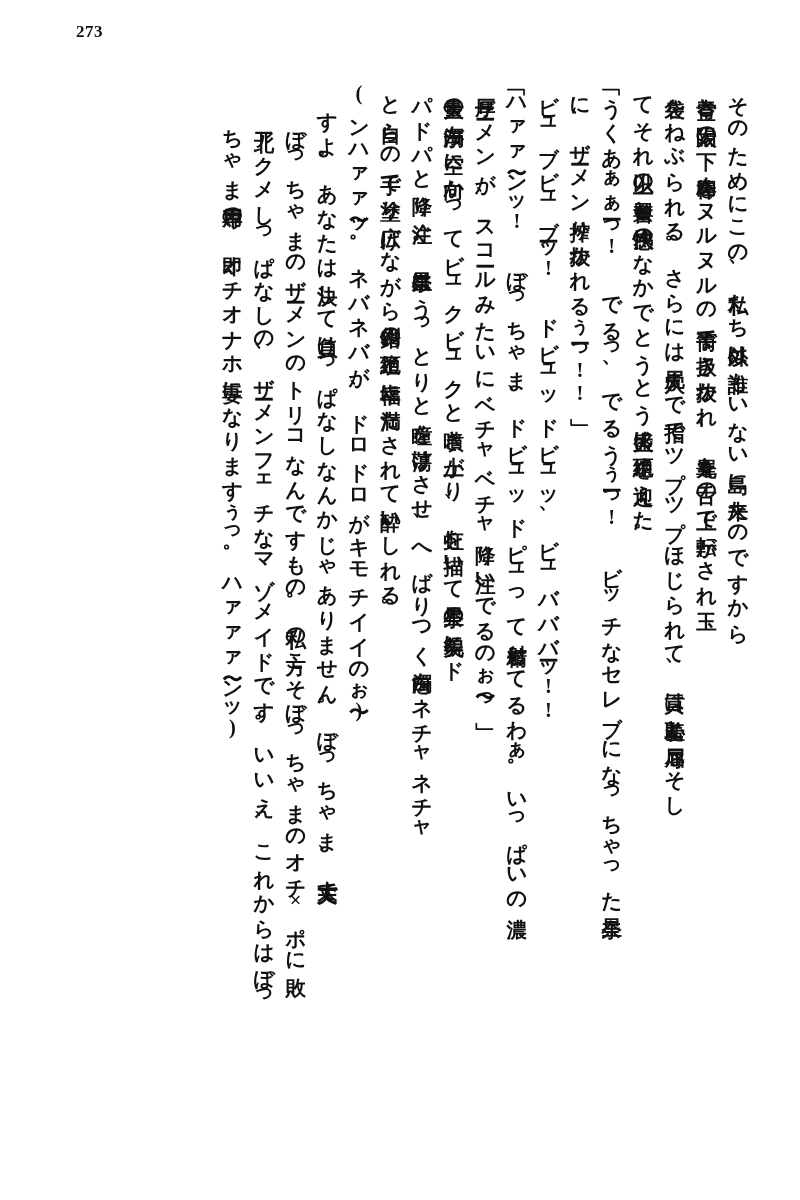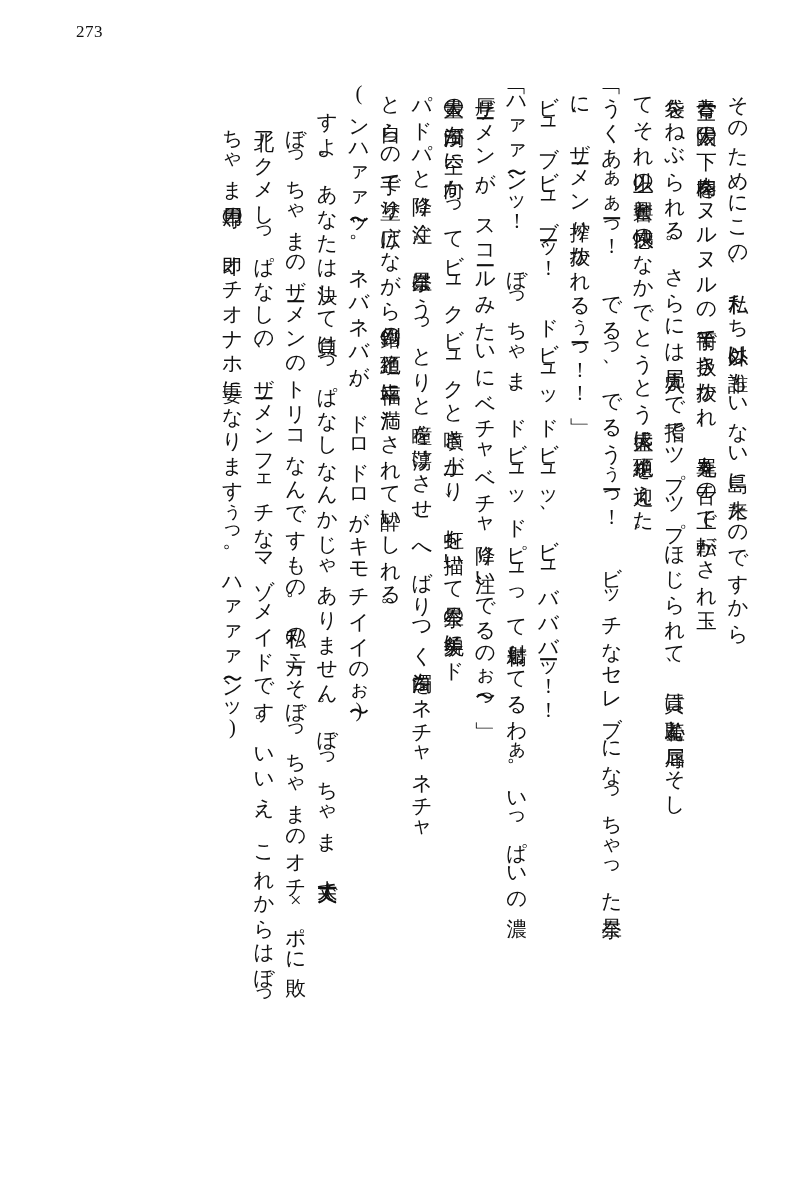--- a/index.html
+++ b/index.html
@@ -21,6 +21,7 @@
     width: 800px;
     height: 1011px;
     box-sizing: border-box;
+    font-weight: bold;
   }
 
   .page-number {

